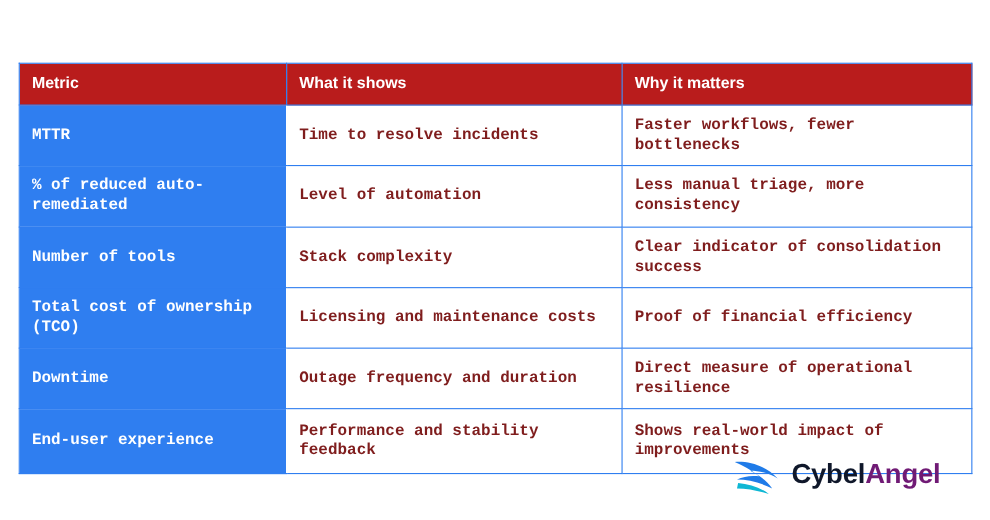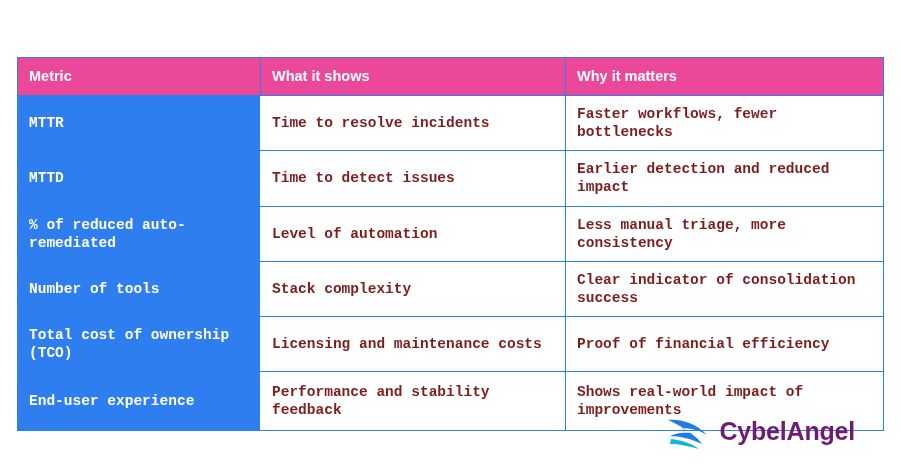--- a/index.html
+++ b/index.html
@@ -43,7 +43,7 @@
     line-height: 1.25;
   }
   table.metrics thead th {
-    background: #ec4899;
+    background: #b91c1c;
     color: #ffffff;
     height: 19px;
     text-align: left;

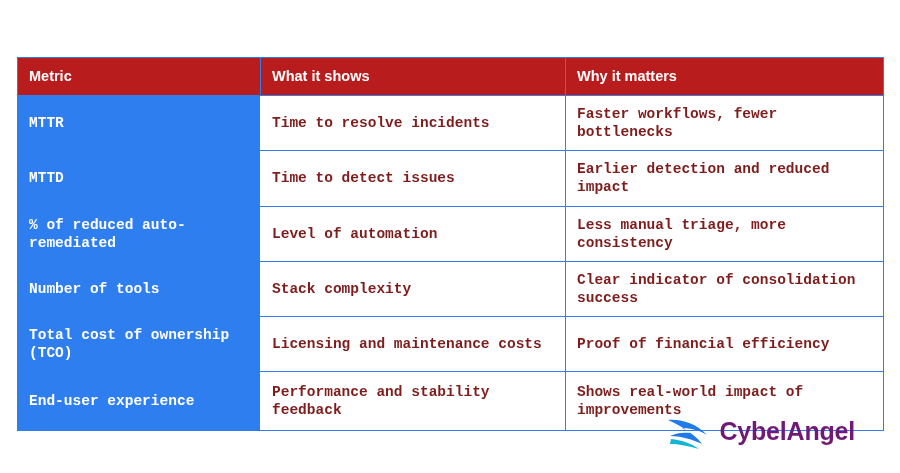--- a/index.html
+++ b/index.html
@@ -115,11 +115,6 @@
           <td class="desc">Faster workflows, fewer bottlenecks</td>
         </tr>
         <tr>
-          <td class="metric">MTTD</td>
-          <td class="desc">Time to detect issues</td>
-          <td class="desc">Earlier detection and reduced impact</td>
-        </tr>
-        <tr>
           <td class="metric">% of reduced auto-remediated</td>
           <td class="desc">Level of automation</td>
           <td class="desc">Less manual triage, more consistency</td>

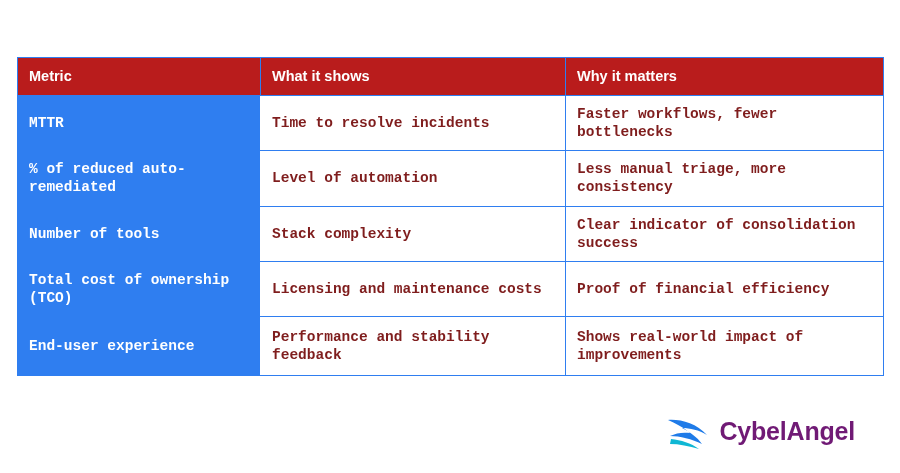--- a/index.html
+++ b/index.html
@@ -130,6 +130,11 @@
           <td class="desc">Proof of financial efficiency</td>
         </tr>
         <tr>
+          <td class="metric">Downtime</td>
+          <td class="desc">Outage frequency and duration</td>
+          <td class="desc">Direct measure of operational resilience</td>
+        </tr>
+        <tr>
           <td class="metric">End-user experience</td>
           <td class="desc">Performance and stability feedback</td>
           <td class="desc">Shows real-world impact of improvements</td>

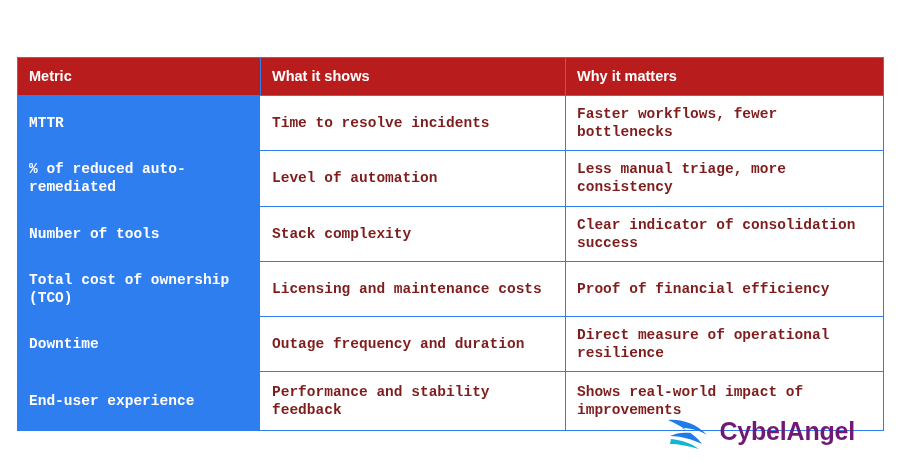--- a/index.html
+++ b/index.html
@@ -86,7 +86,7 @@
     letter-spacing: -0.2px;
     white-space: nowrap;
   }
-  .logo-text .cyan { color: #701a75; }
+  .logo-text .cyan { color: #0f172a; }
   .logo-text .dark { color: #701a75; }
 </style>
 </head>

